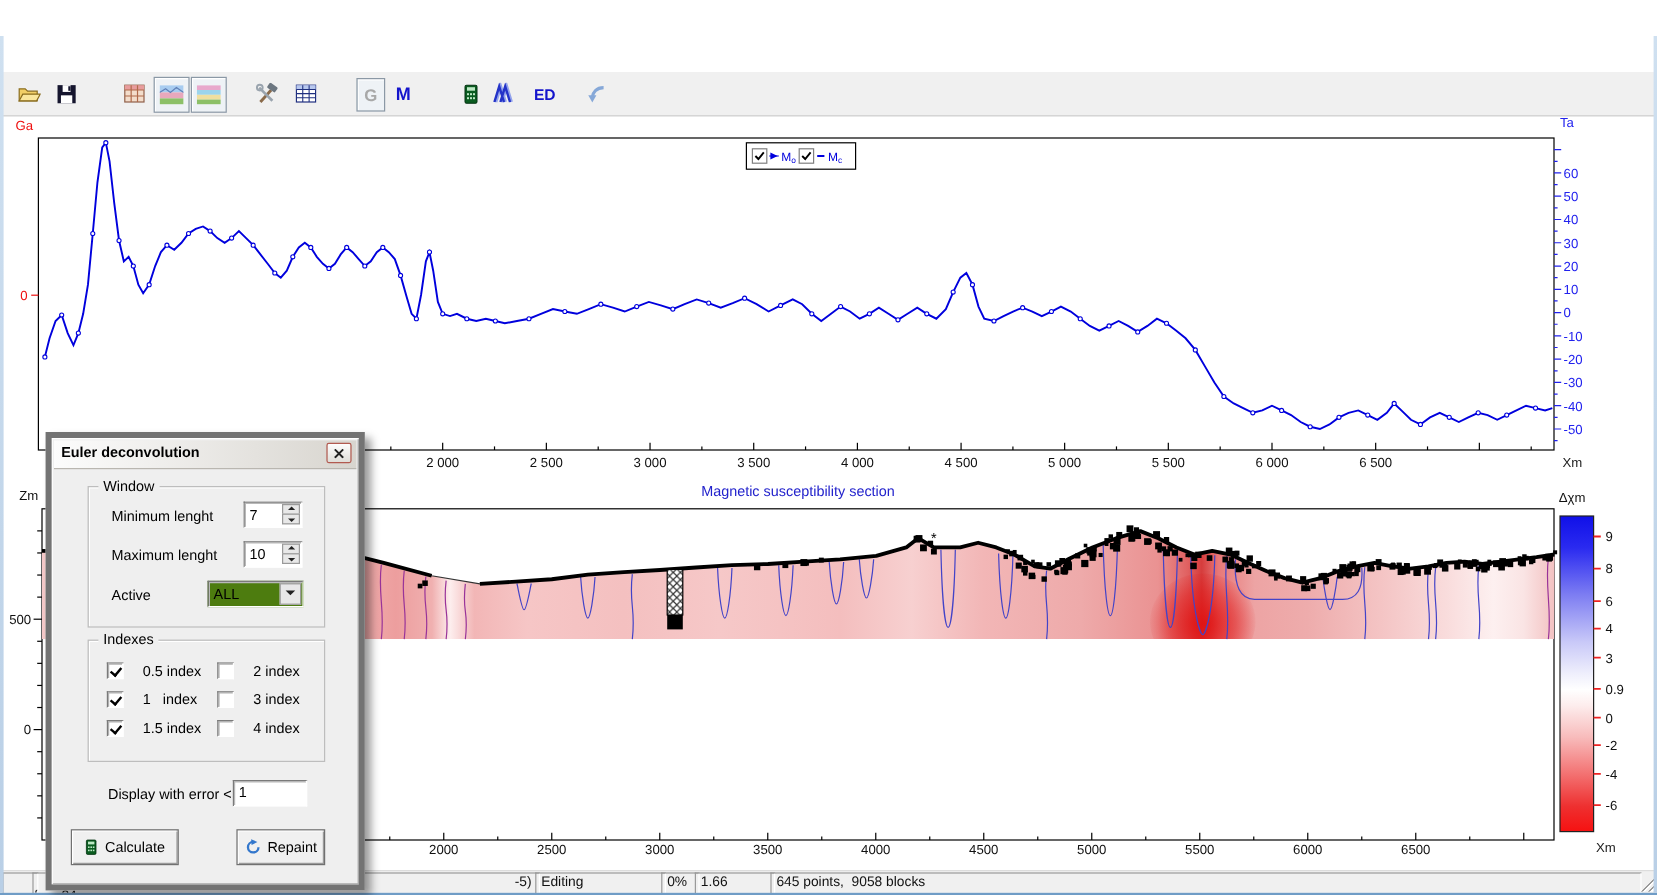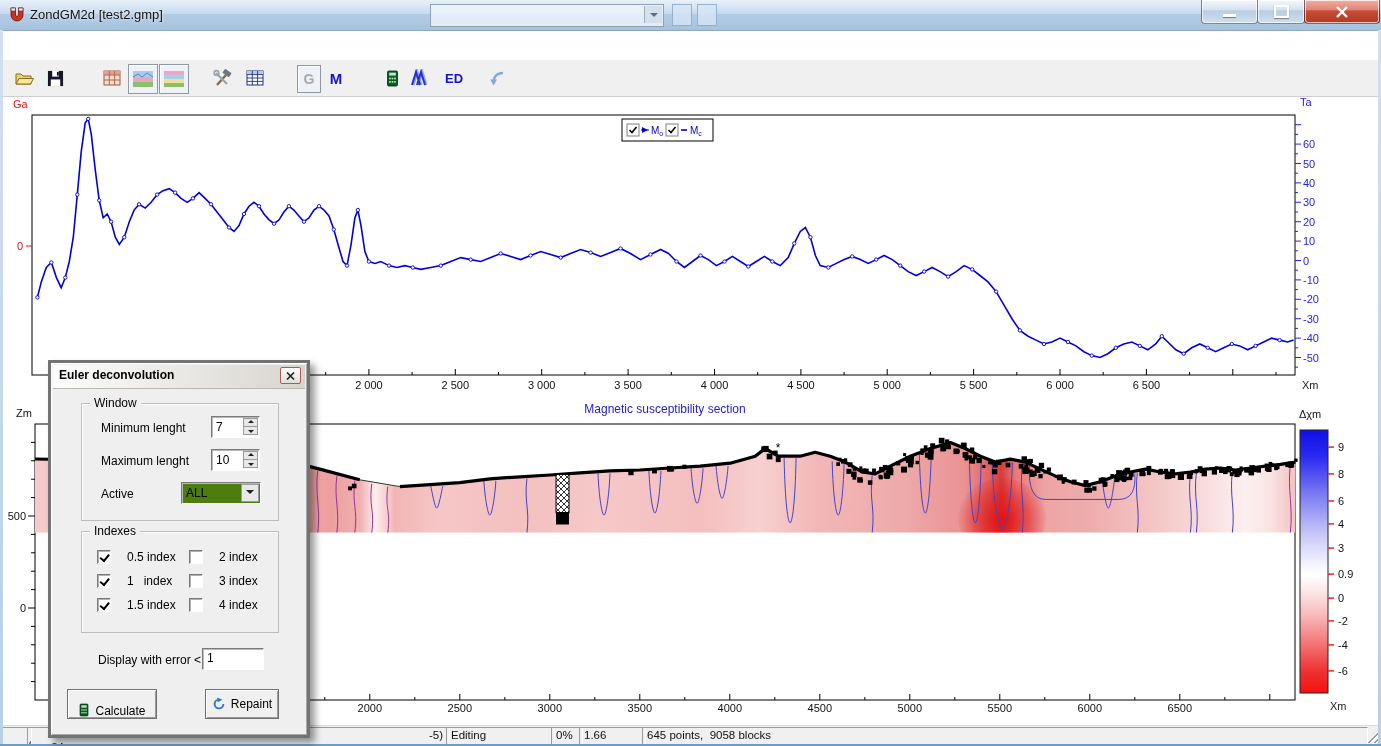--- a/index.html
+++ b/index.html
@@ -79,32 +79,6 @@
 
 <div id="win">
 
-  <div class="titlebar">
-    <svg class="appicon" viewBox="0 0 18 18">
-      <path d="M3 2 v7 a6 6 0 0 0 12 0 V2 h-4.5 v7 a1.5 1.5 0 0 1 -3 0 V2 Z" fill="#d03020" stroke="#701808" stroke-width="0.8"></path>
-      <rect x="3" y="2" width="4.5" height="3" fill="#dfe7ef" stroke="#701808" stroke-width="0.6"></rect>
-      <rect x="10.5" y="2" width="4.5" height="3" fill="#dfe7ef" stroke="#701808" stroke-width="0.6"></rect>
-    </svg>
-    <span class="wtitle">ZondGM2d [test2.gmp]</span>
-    <div class="ghostcombo">
-        <div class="arr"></div>
-      </div>
-    <div class="ghostbtn" style="left:672px;"></div>
-    <div class="ghostbtn" style="left:697px;"></div>
-    <div class="winbtns">
-      <div class="wbtn min">
-          <span class="gl-min"></span>
-        </div>
-      <div class="wbtn max">
-          <span class="gl-max"></span>
-        </div>
-      <div class="wbtn close">
-        <svg width="14" height="12" viewBox="0 0 14 12">
-          <path d="M2 1 L12 11 M12 1 L2 11" stroke="#fff" stroke-width="2.4"></path>
-        </svg>
-      </div>
-    </div>
-  </div>
 
 
   <div class="toolbar">

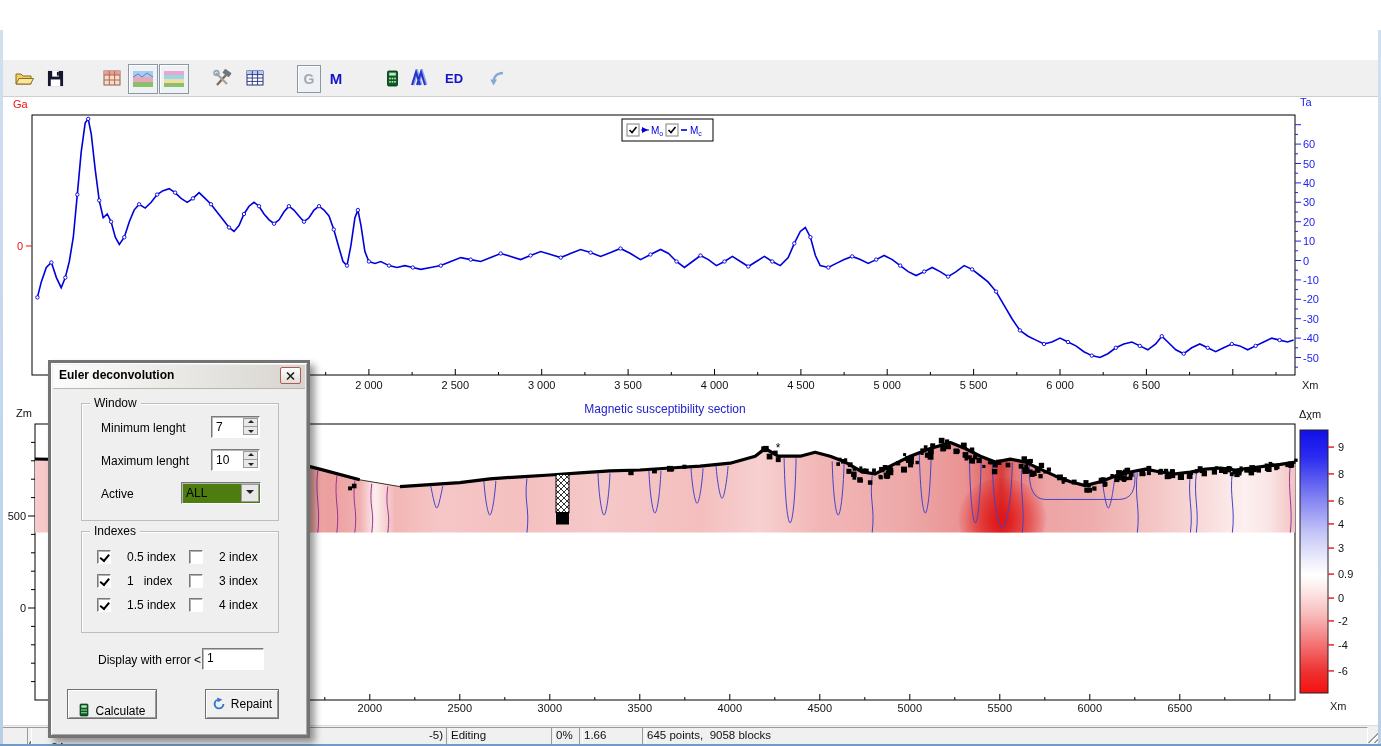--- a/index.html
+++ b/index.html
@@ -45,8 +45,8 @@
   .botedge{position:absolute;left:0;top:744px;width:1381px;height:2px;background:#6f9cc6;}
   .sideedge{position:absolute;top:30px;width:3px;height:714px;background:linear-gradient(#cfe0f0,#b9cfe6);}
   
-  .dialog{position:absolute;left:48px;top:360px;width:256px;height:372px;background:#efefef;
-    border:3px solid #737373;box-shadow:inset 1px 1px 0 #fff,inset -1px -1px 0 #a8a8a8,5px 5px 7px rgba(0,0,0,.4);z-index:50;font-size:12px;color:#000;}
+  .dialog{position:absolute;left:38px;top:360px;width:256px;height:372px;background:#efefef;
+    border:5px solid #737373;box-shadow:inset 1px 1px 0 #fff,inset -1px -1px 0 #a8a8a8,5px 5px 7px rgba(0,0,0,.4);z-index:50;font-size:12px;color:#000;}
   .dlg-title{position:absolute;left:2px;top:2px;right:2px;height:20px;background:linear-gradient(90deg,#fcfcfc,#d8d5cf);
     border-bottom:1px solid #b9b6b0;font-weight:bold;padding:3px 0 0 6px;font-size:12px;}
   .dlg-close{position:absolute;right:4px;top:2px;width:19px;height:15px;background:linear-gradient(#fdfdfd,#e0ded9);

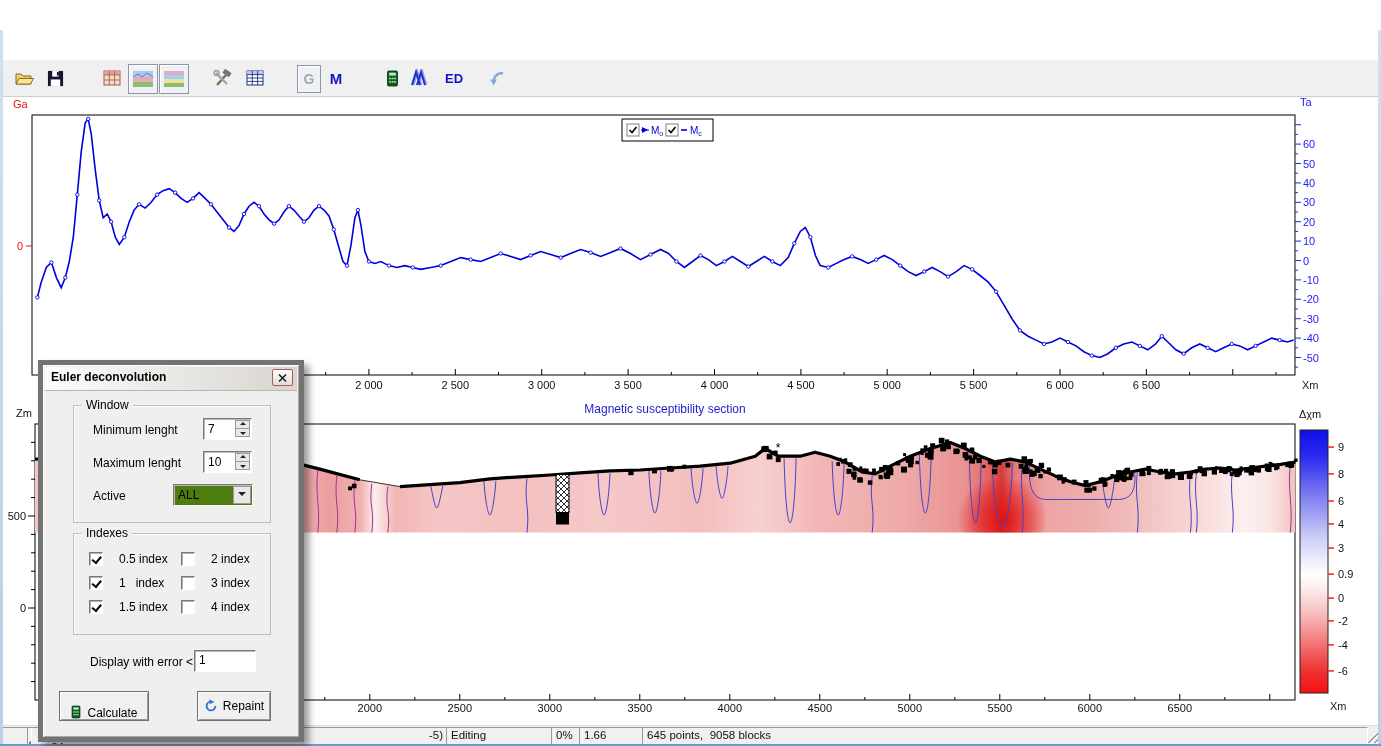--- a/index.html
+++ b/index.html
@@ -797,7 +797,7 @@
     <span class="flabel" style="left:47px;top:290px">Display with error &lt;</span>
     <div class="einput" style="left:151px;top:285px">1</div>
 
-    <div class="dbtn" style="left:16px;top:326px;width:88px;align-items:flex-end;">
+    <div class="dbtn" style="left:16px;top:326px;width:88px;">
       <svg width="12" height="16" viewBox="0 0 18 20">
         <rect x="3" y="1" width="12" height="18" rx="1.5" fill="#0a5c20" stroke="#053312"></rect>
         <rect x="5" y="3" width="8" height="3.5" fill="#bce8c4"></rect>

